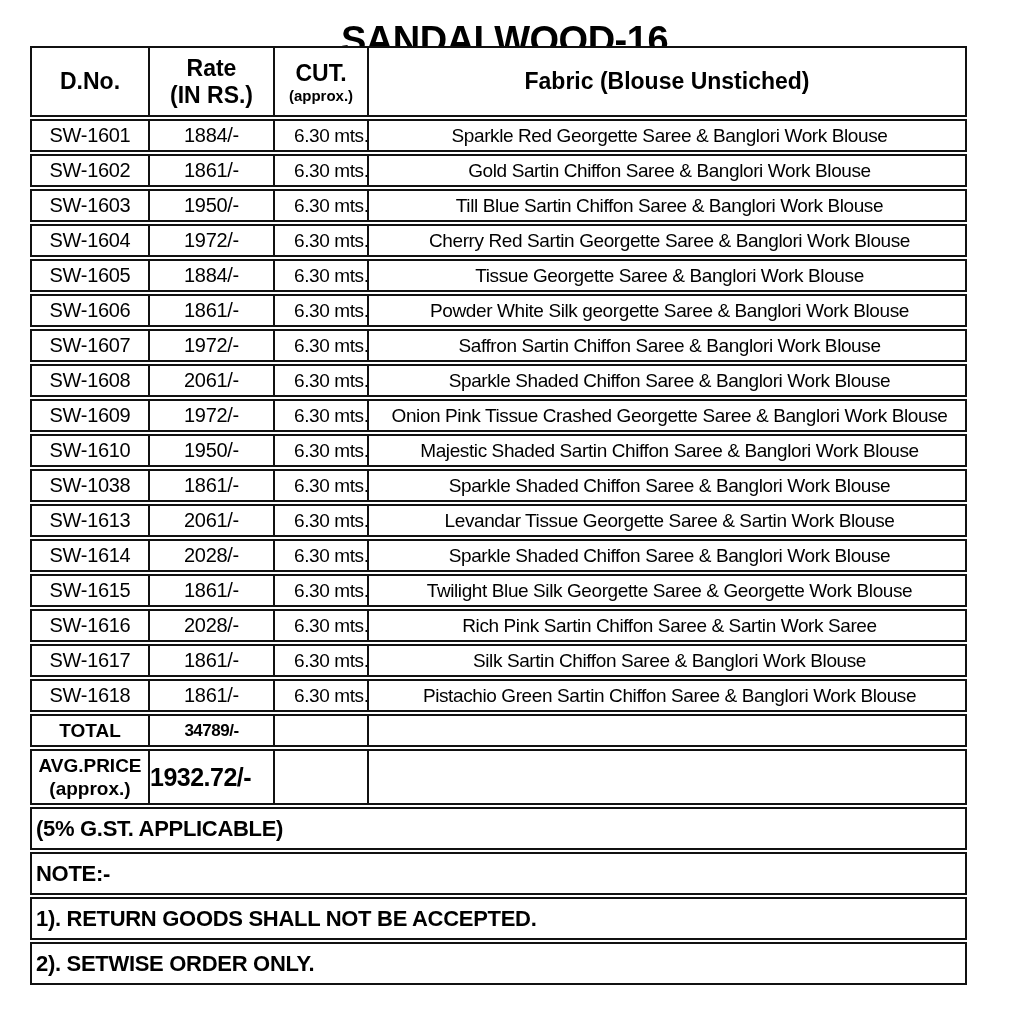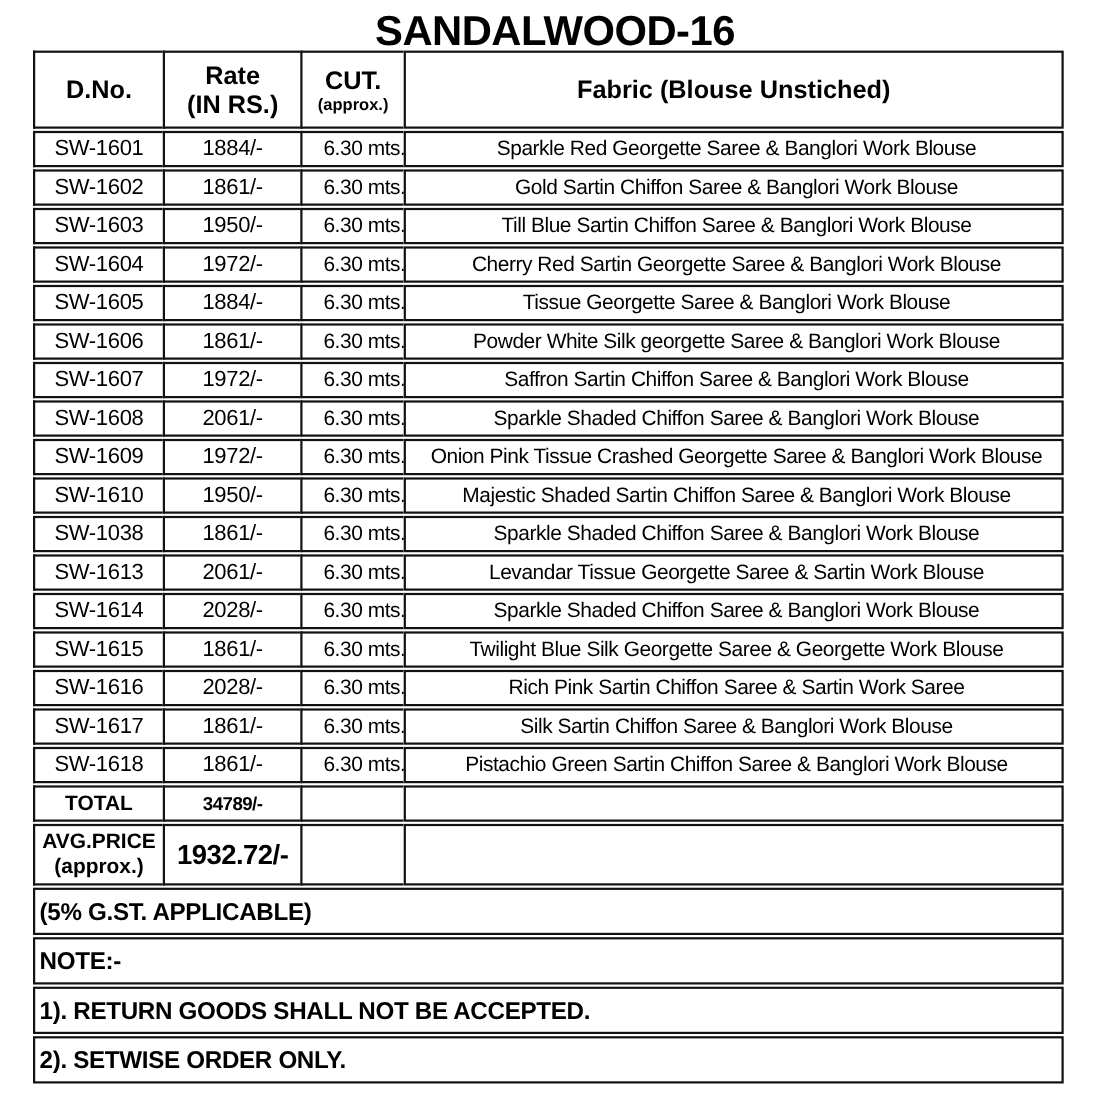--- a/index.html
+++ b/index.html
@@ -18,7 +18,7 @@
   }
   .doc-title {
     margin: 0;
-    padding-top: 8px;
+    padding-top: 19px;
     text-align: center;
     font-size: 38px;
     line-height: 43px;

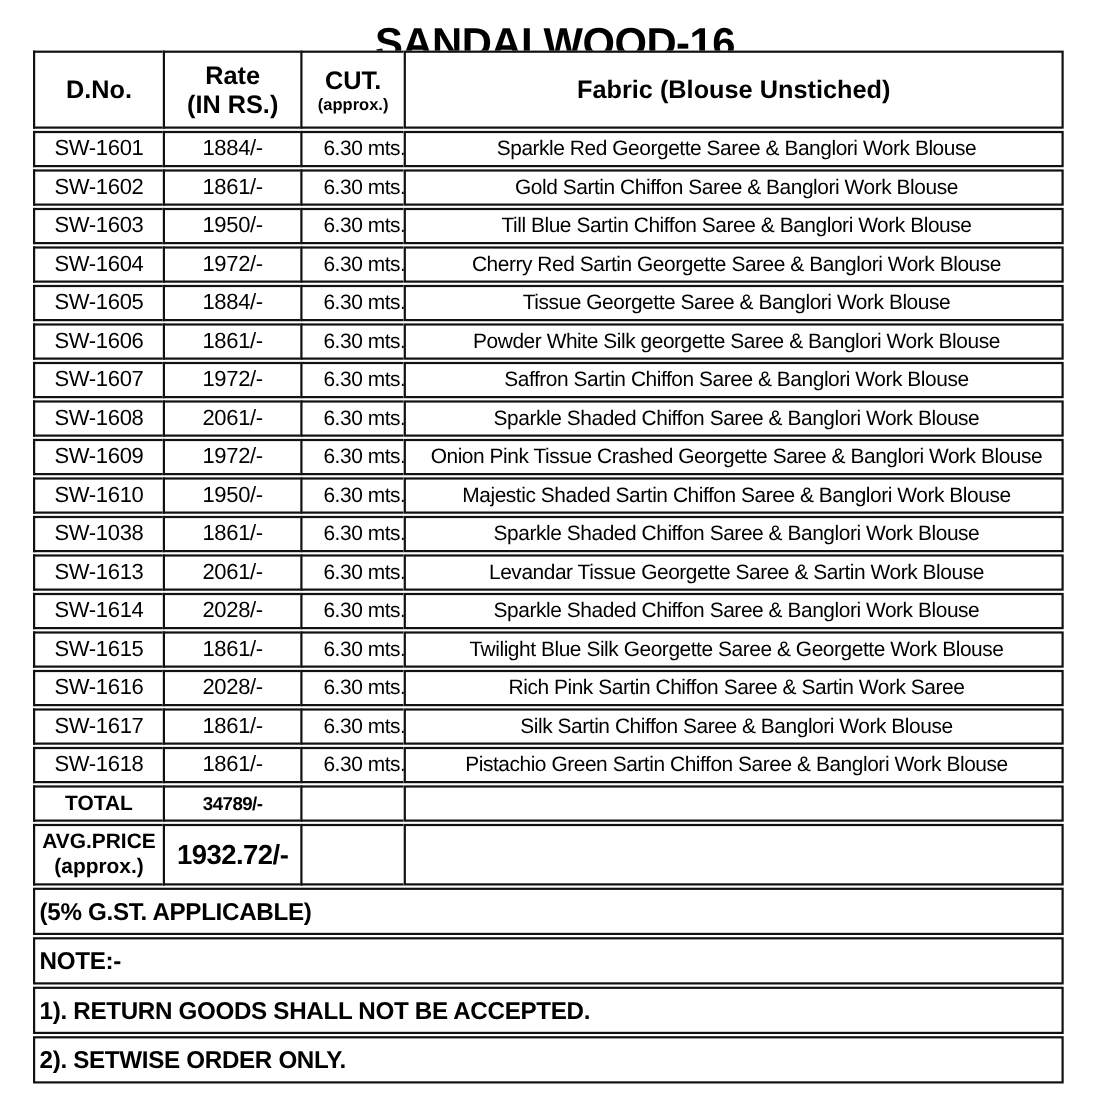--- a/index.html
+++ b/index.html
@@ -77,7 +77,7 @@
   td.total-value { text-align: center; font-size: 17px; letter-spacing: -0.5px; }
   tr.avg-row td { height: 56px; font-weight: bold; }
   td.avg-label { text-align: center; font-size: 19px; line-height: 23px; white-space: normal; }
-  td.avg-value { text-align: center; font-size: 25px; letter-spacing: -0.5px; }
+  td.avg-value { text-align: left; font-size: 25px; letter-spacing: -0.5px; }
   tr.note-row td {
     height: 43px;
     font-weight: bold;

